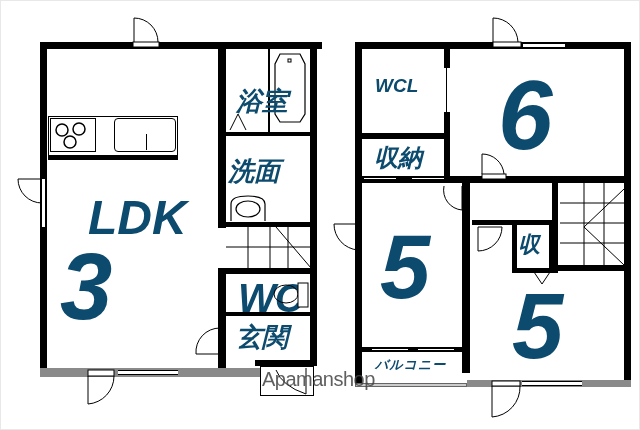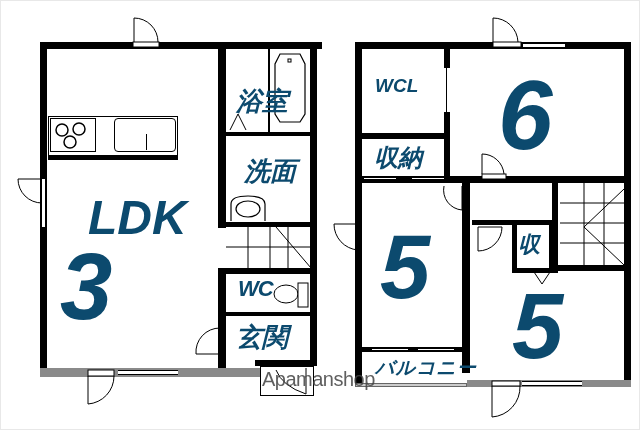--- a/index.html
+++ b/index.html
@@ -73,7 +73,7 @@
   <div class="lbl" style="left:236px;top:88px;font-size:26px;">浴室</div>
 
   <div class="abs" style="left:222px;top:138px;width:4px;height:84px;border-left:1px dashed #000;"></div>
-  <div class="lbl" style="left:244px;top:158px;font-size:26px;">洗面</div>
+  <div class="lbl" style="left:228px;top:158px;font-size:26px;">洗面</div>
   <svg style="left:228px;top:194px;" width="42" height="28">
     <path d="M3 27 L3 10 Q3 2 20 2 Q37 2 37 10 L37 27" fill="none" stroke="#000" stroke-width="1.2"></path>
     <ellipse cx="20" cy="15" rx="12" ry="8" fill="none" stroke="#000" stroke-width="1.2"></ellipse>

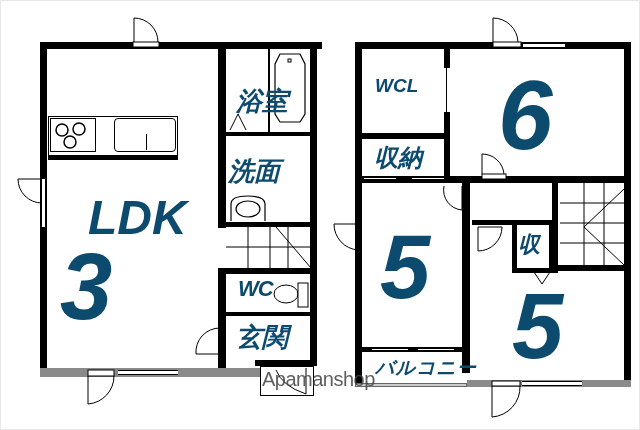--- a/index.html
+++ b/index.html
@@ -87,7 +87,7 @@
     <line x1="50" y1="0" x2="85" y2="41" stroke="#000" stroke-width="1"></line>
   </svg>
 
-  <div class="lbl big" style="left:238px;top:278px;font-size:22px;letter-spacing:-1px;">WC</div>
+  <div class="lbl big" style="left:238px;top:278px;font-size:40px;letter-spacing:-1px;">WC</div>
   <svg style="left:270px;top:280px;" width="40" height="30">
     <ellipse cx="16" cy="14" rx="12" ry="9" fill="none" stroke="#000" stroke-width="1"></ellipse>
     <rect x="28" y="3" width="10" height="24" fill="#fff" stroke="#000" stroke-width="1"></rect>

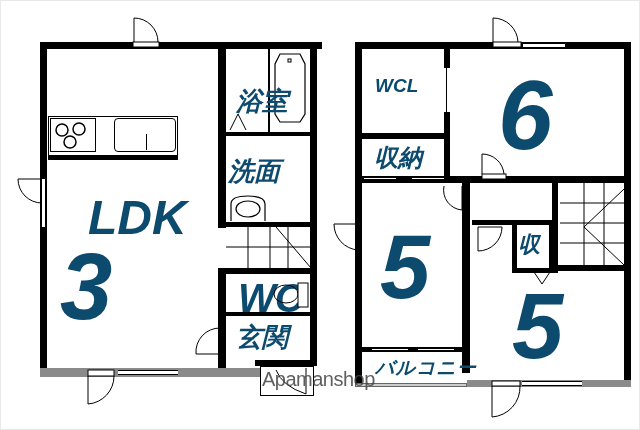--- a/index.html
+++ b/index.html
@@ -187,7 +187,7 @@
   <div class="window" style="left:372px;top:348px;width:36px;height:3px;"></div>
   <div class="window" style="left:418px;top:348px;width:36px;height:3px;"></div>
 
-  <div class="lbl" style="left:375px;top:358px;font-size:19px;letter-spacing:1px;">バルコニー</div>
+  <div class="lbl" style="left:375px;top:358px;font-size:13px;letter-spacing:1px;">バルコニー</div>
 
   <div class="lbl big" style="left:512px;top:280px;font-size:92px;">5</div>
   <div class="window" style="left:522px;top:381px;width:60px;height:5px;"></div>

